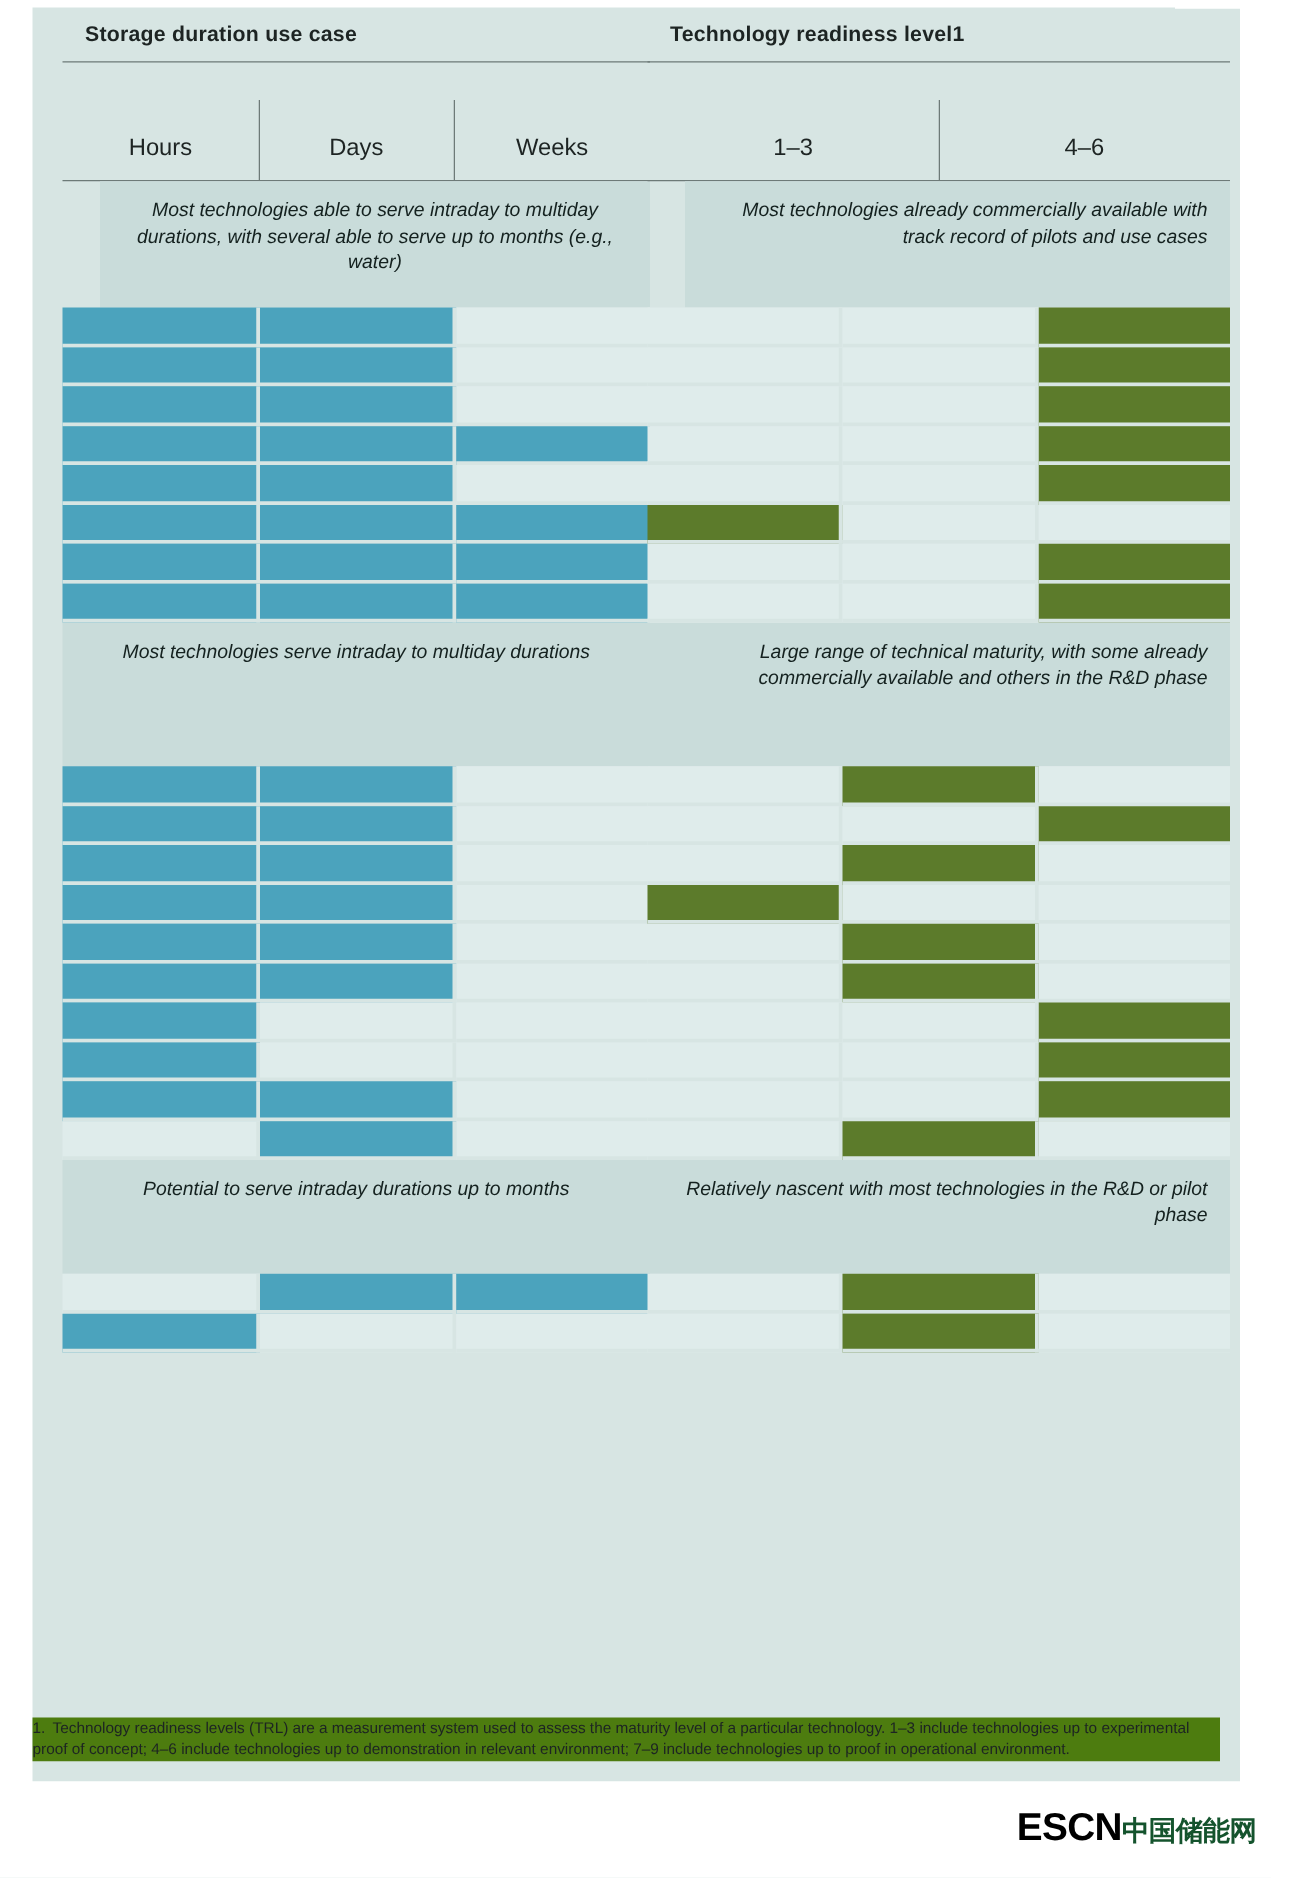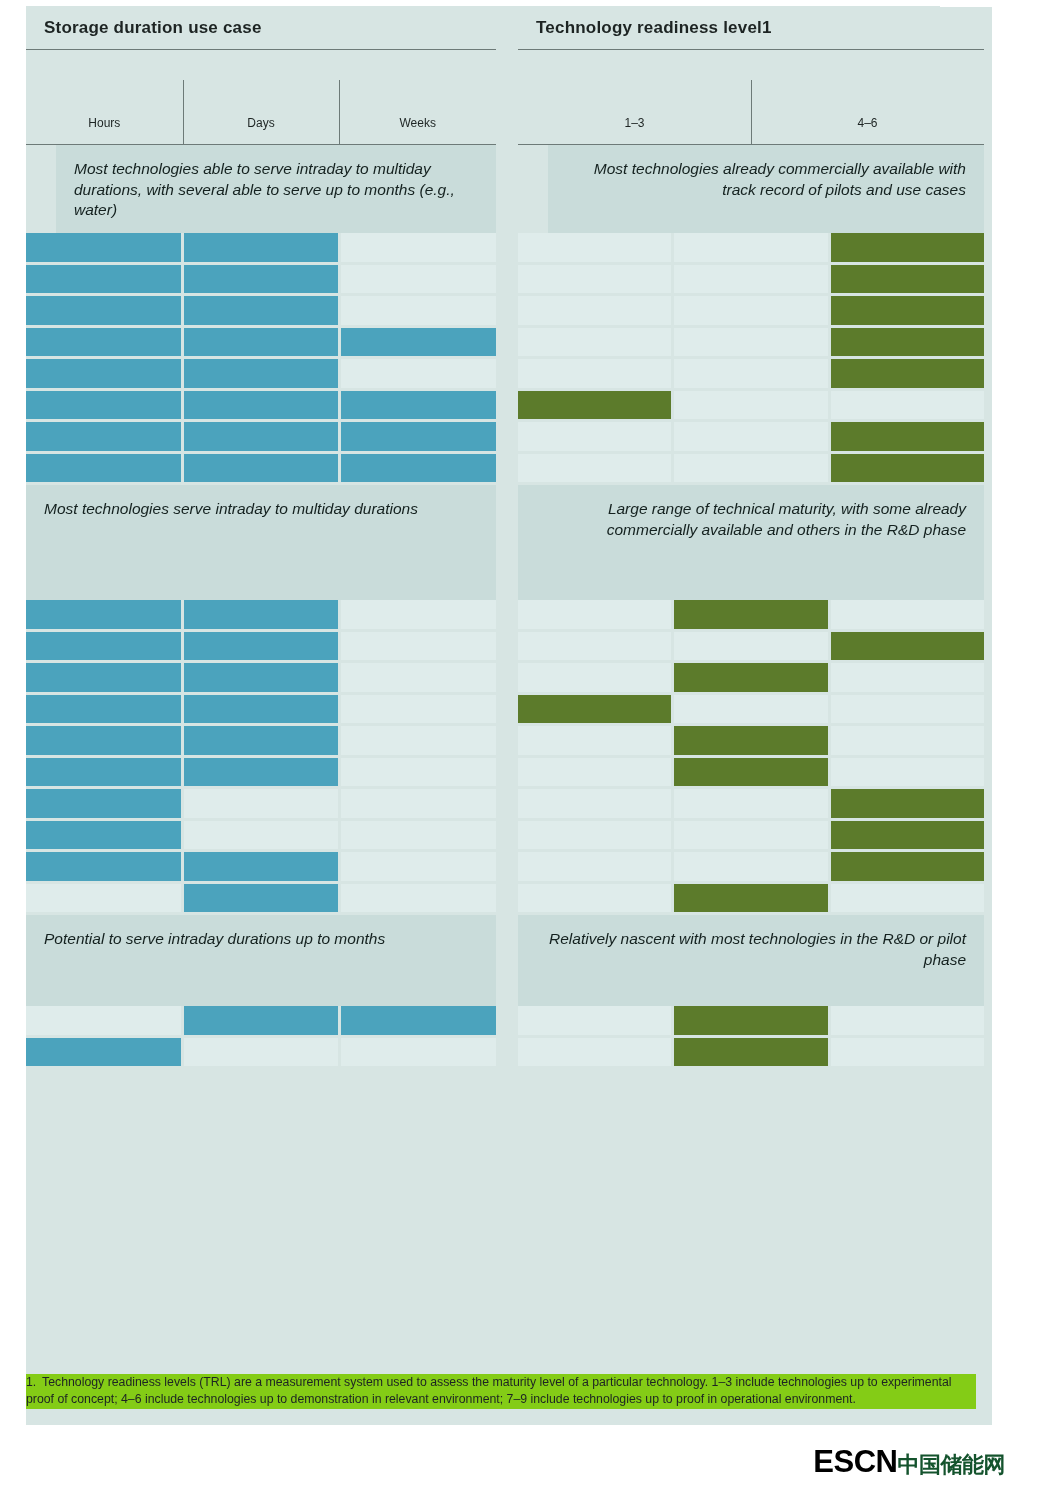--- a/index.html
+++ b/index.html
@@ -31,7 +31,7 @@
   .col{
     position:absolute;top:0;
   }
-  .colL{left:0;width:470px;}
+  .colL{left:24px;width:470px;text-align:center;}
   .colR{left:492px;width:466px;text-align:right;}
 
   .hdr{

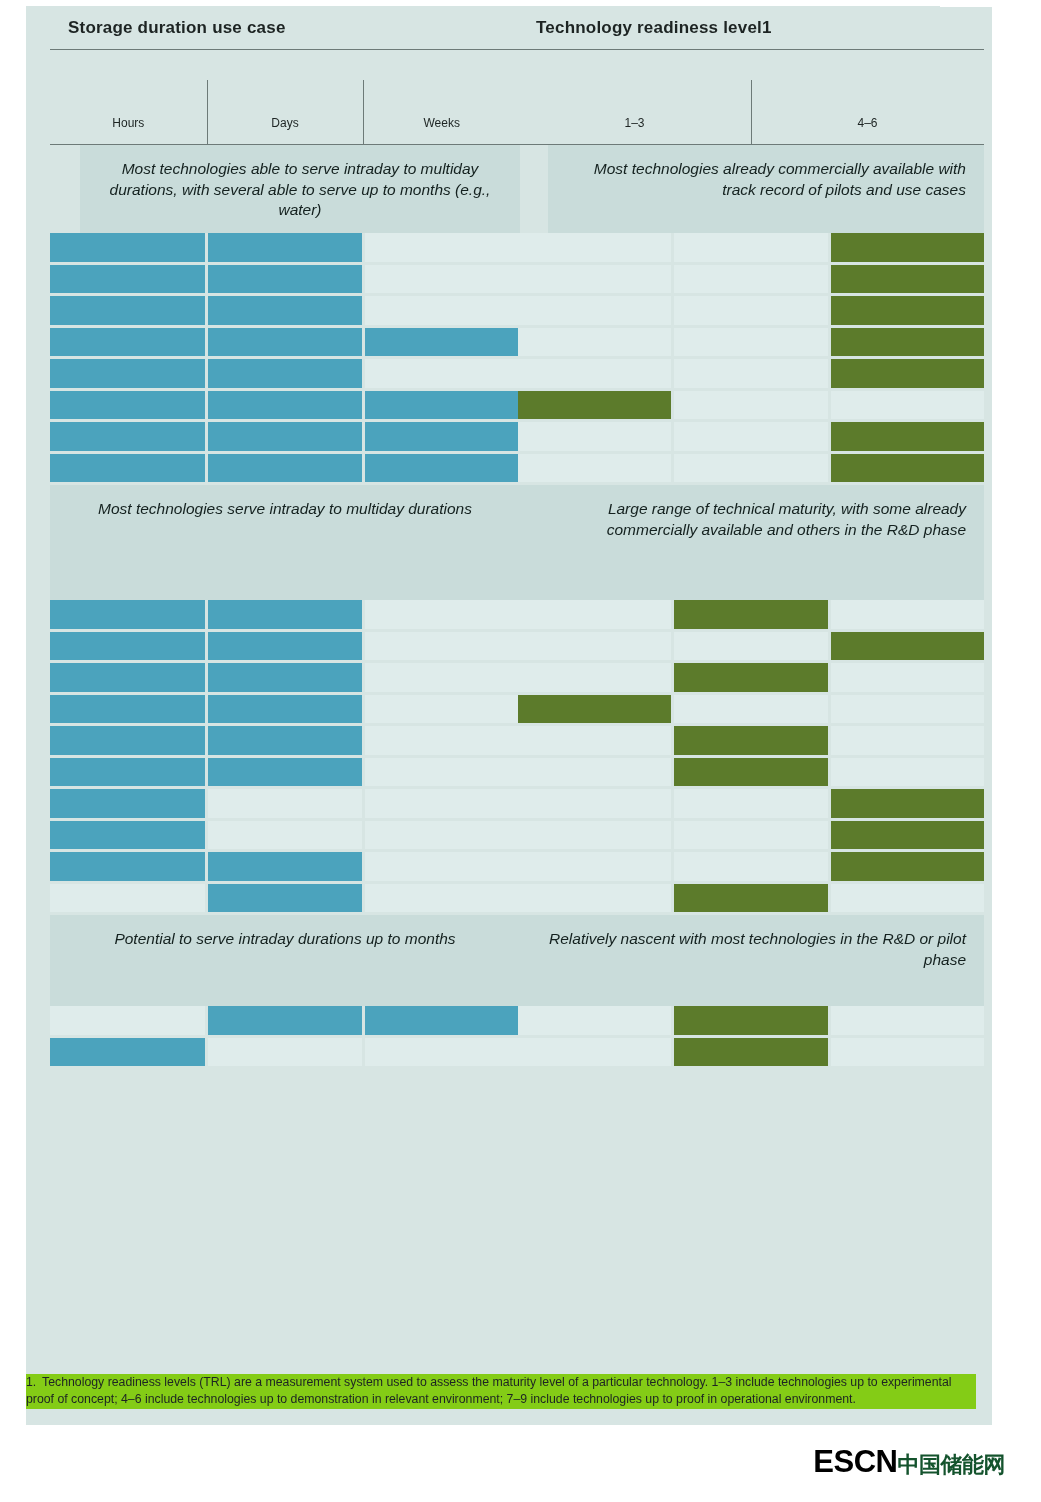--- a/index.html
+++ b/index.html
@@ -63,7 +63,7 @@
   .subcell + .subcell:before{
     content:"";position:absolute;left:0;top:30px;bottom:0;width:1px;background:#6d7a78;
   }
-  .subcell span{font-size:12px;color:#1d2423;}
+  .subcell span{font-size:19px;color:#1d2423;}
 
   .note{
     box-sizing:border-box;

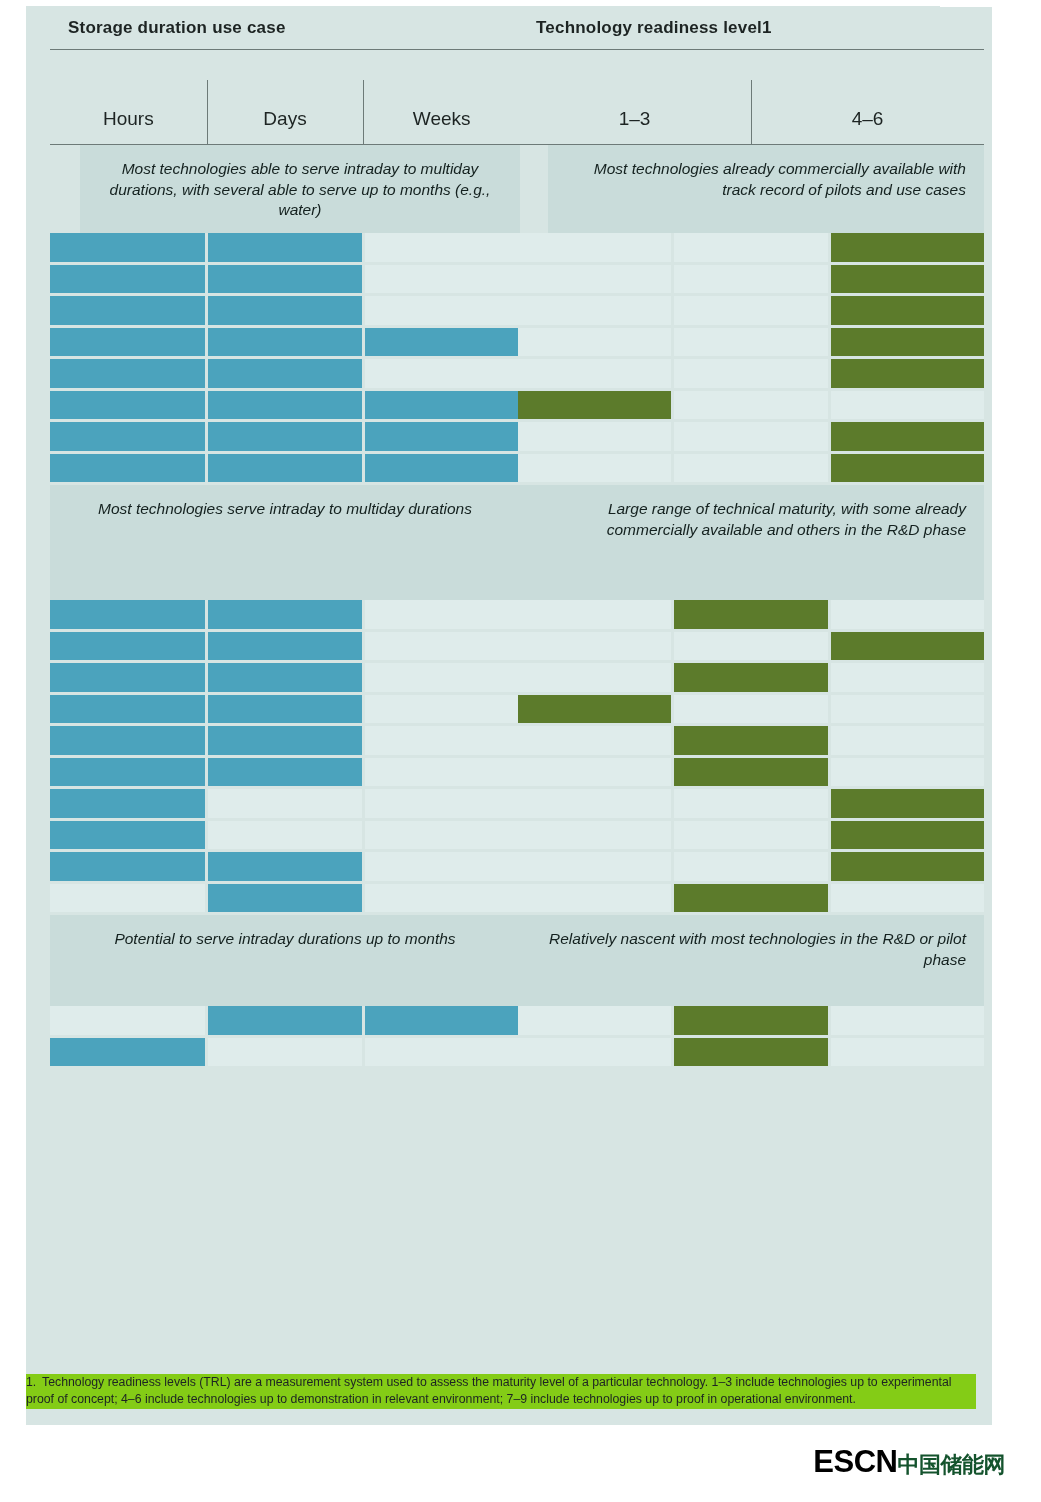--- a/index.html
+++ b/index.html
@@ -72,7 +72,7 @@
     color:#14211f;
     background:#c9dcda;
   }
-  .note.h1{height:88px;margin-left:30px;}
+  .note.h1{height:101px;margin-left:30px;}
   .note.h2{height:115px;}
   .note.h3{height:91px;}
 

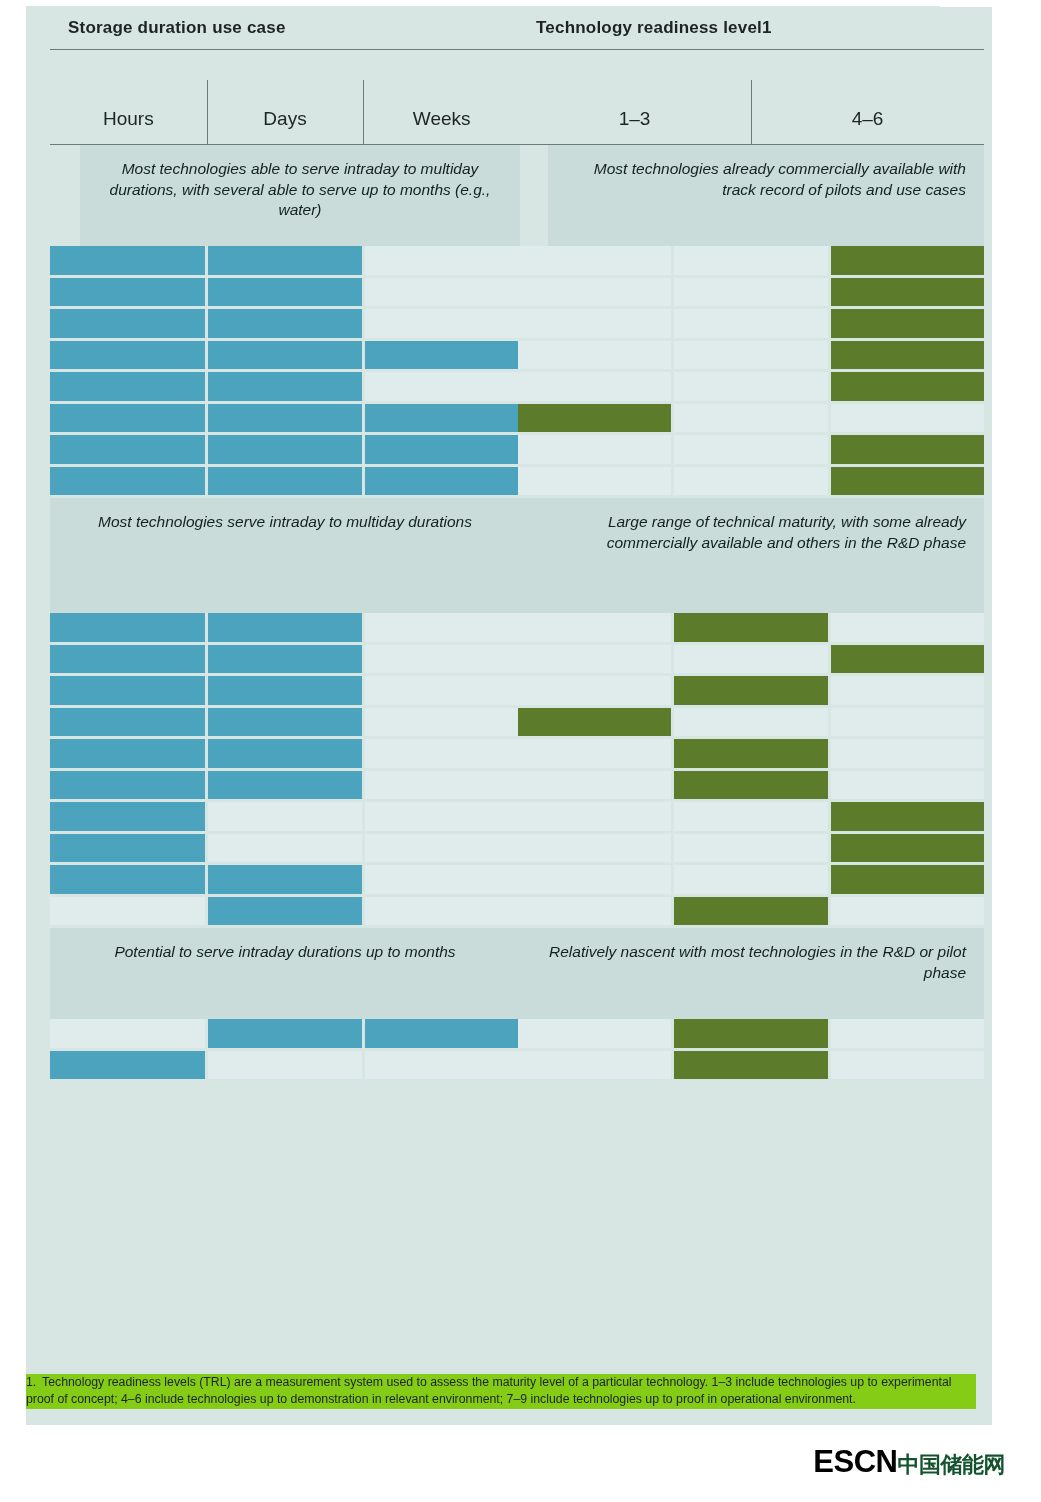--- a/index.html
+++ b/index.html
@@ -96,7 +96,7 @@
   .footnote{
     position:absolute;left:26px;top:1374px;width:950px;
     font-size:12.3px;line-height:1.42;color:#1d2423;
-    background:#84cc16;
+    background:#4d7c0f;
   }
   .footnote .fn-num{display:inline-block;width:16px;}
 

